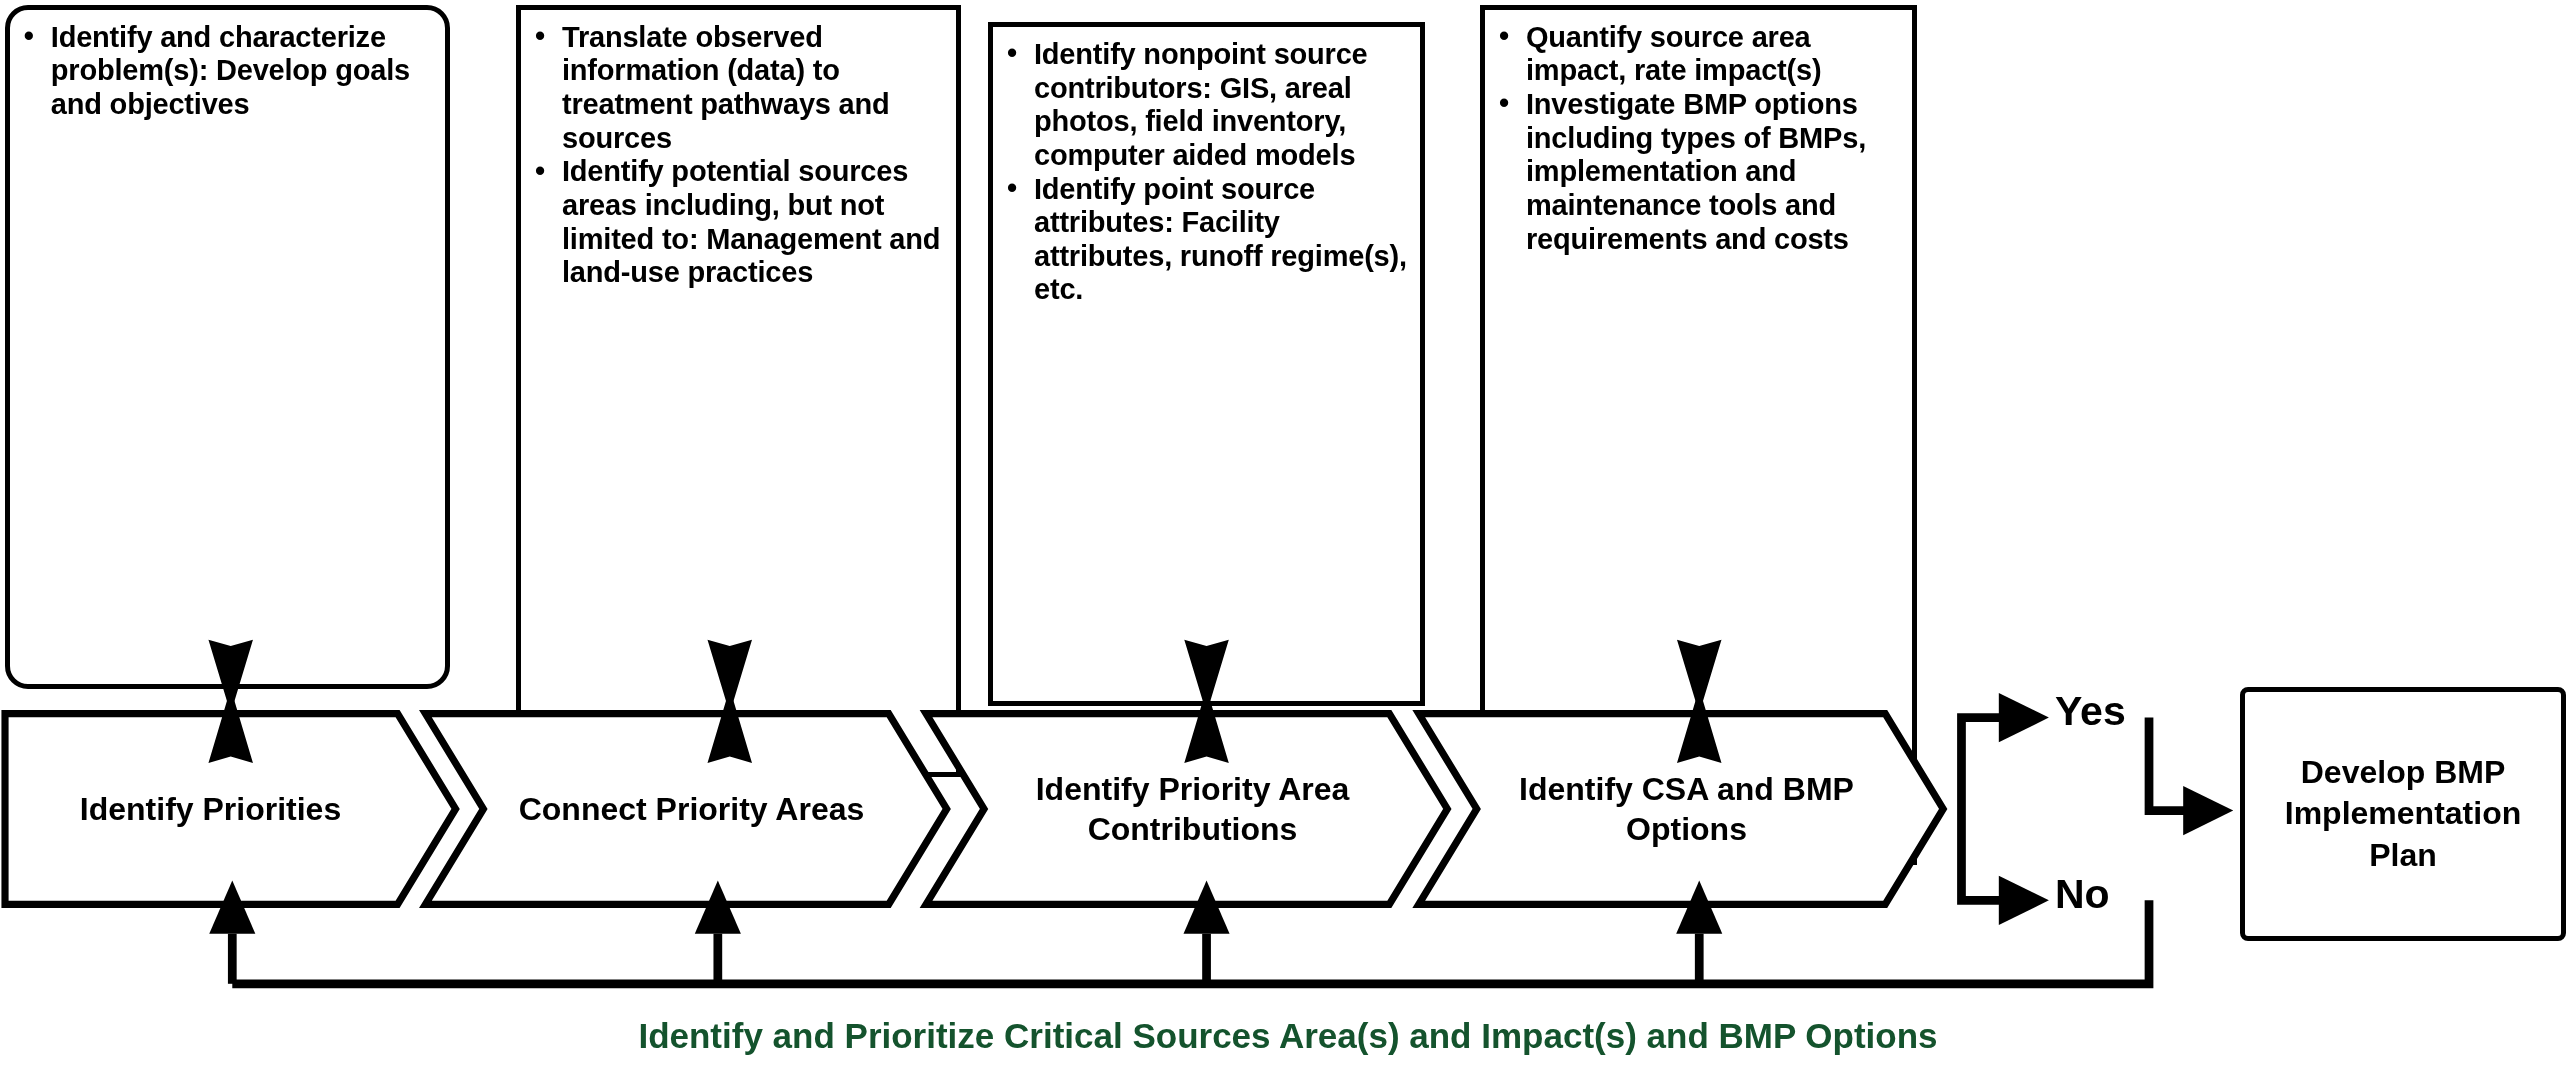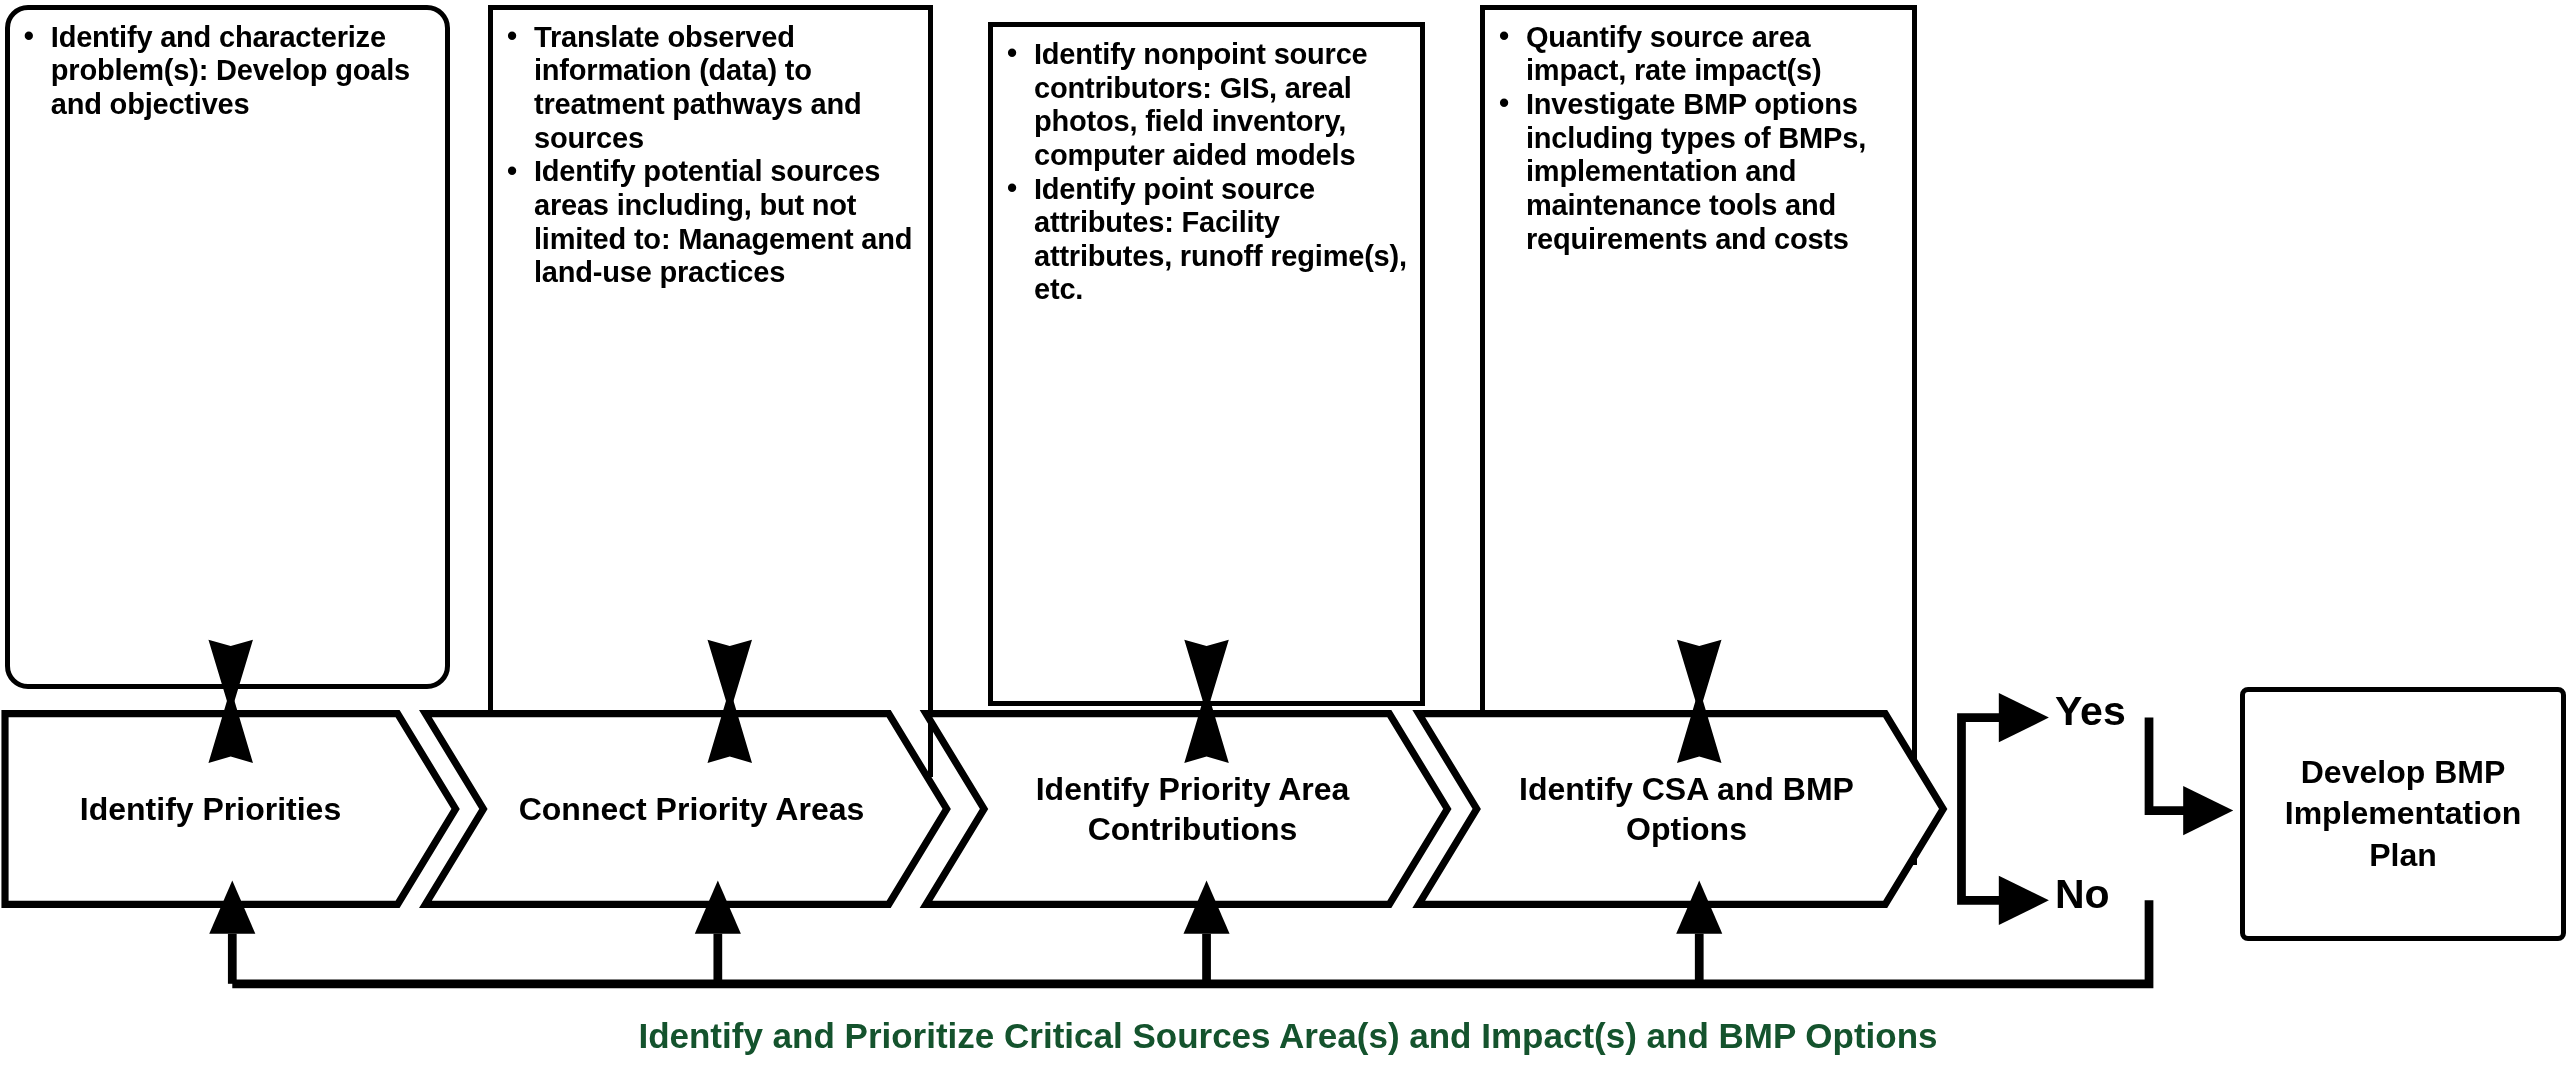--- a/index.html
+++ b/index.html
@@ -115,7 +115,7 @@
     </ul>
   </div>
 
-  <div class="detail-box" style="left:488px; top:4.8px; width:445px; height:772px;">
+  <div class="detail-box" style="left:516px; top:4.8px; width:445px; height:772px;">
     <ul>
       <li>Translate observed information (data) to treatment pathways and sources</li>
       <li>Identify potential sources areas including, but not limited to: Management and land-use practices</li>

